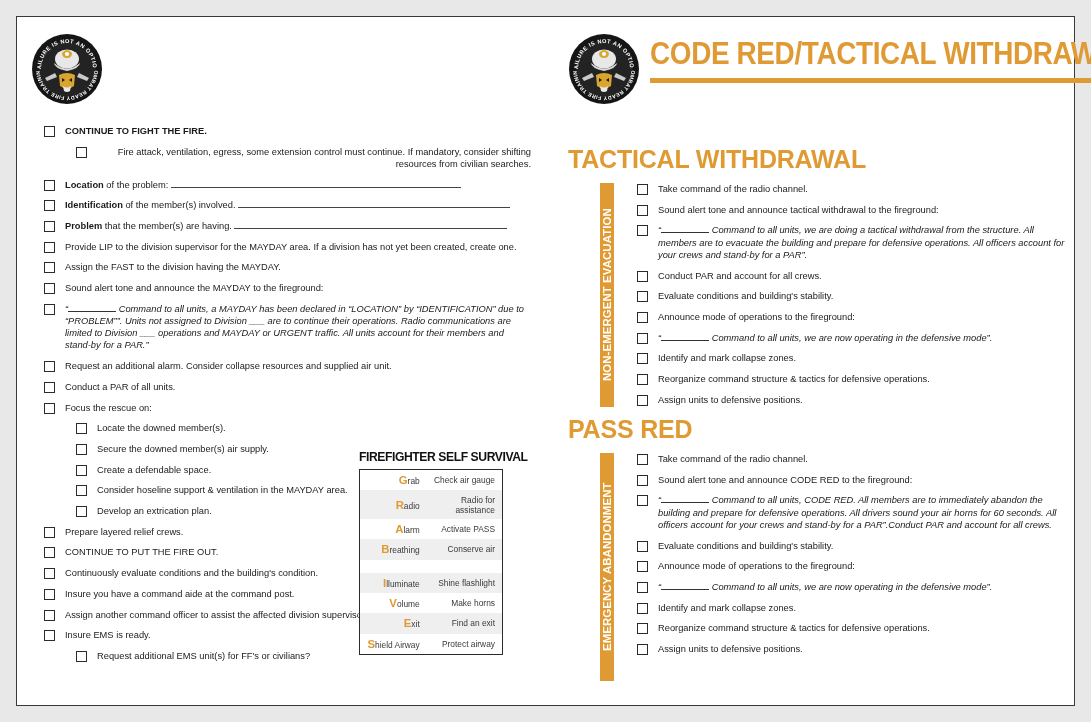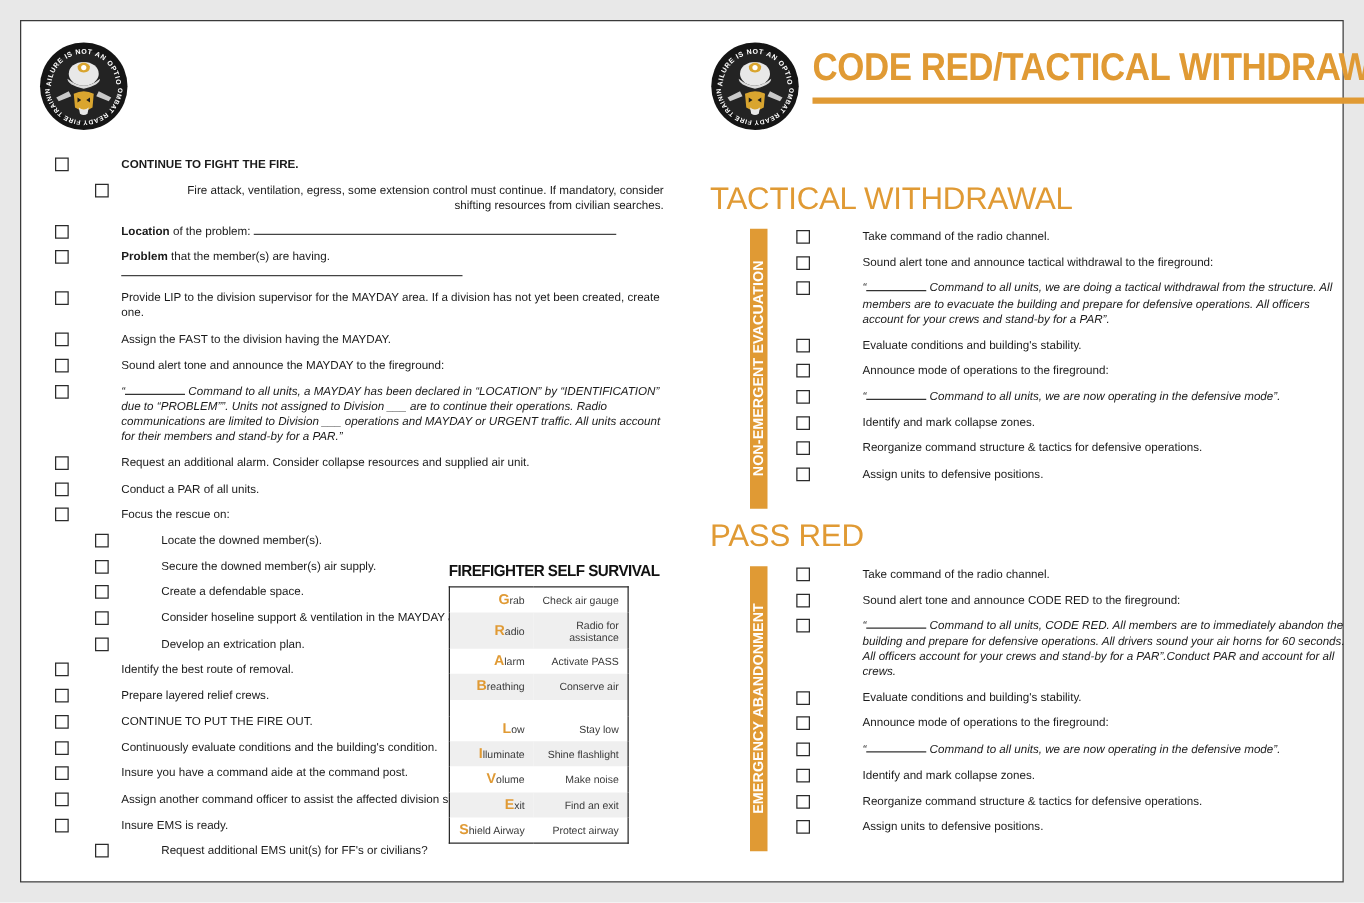--- a/index.html
+++ b/index.html
@@ -92,7 +92,6 @@
     display: flex;
     align-items: flex-start;
     margin-bottom: 8px;
-    gap: 32px;
   }
   .item.lvl2 { padding-left: 32px; text-align: right; }
 

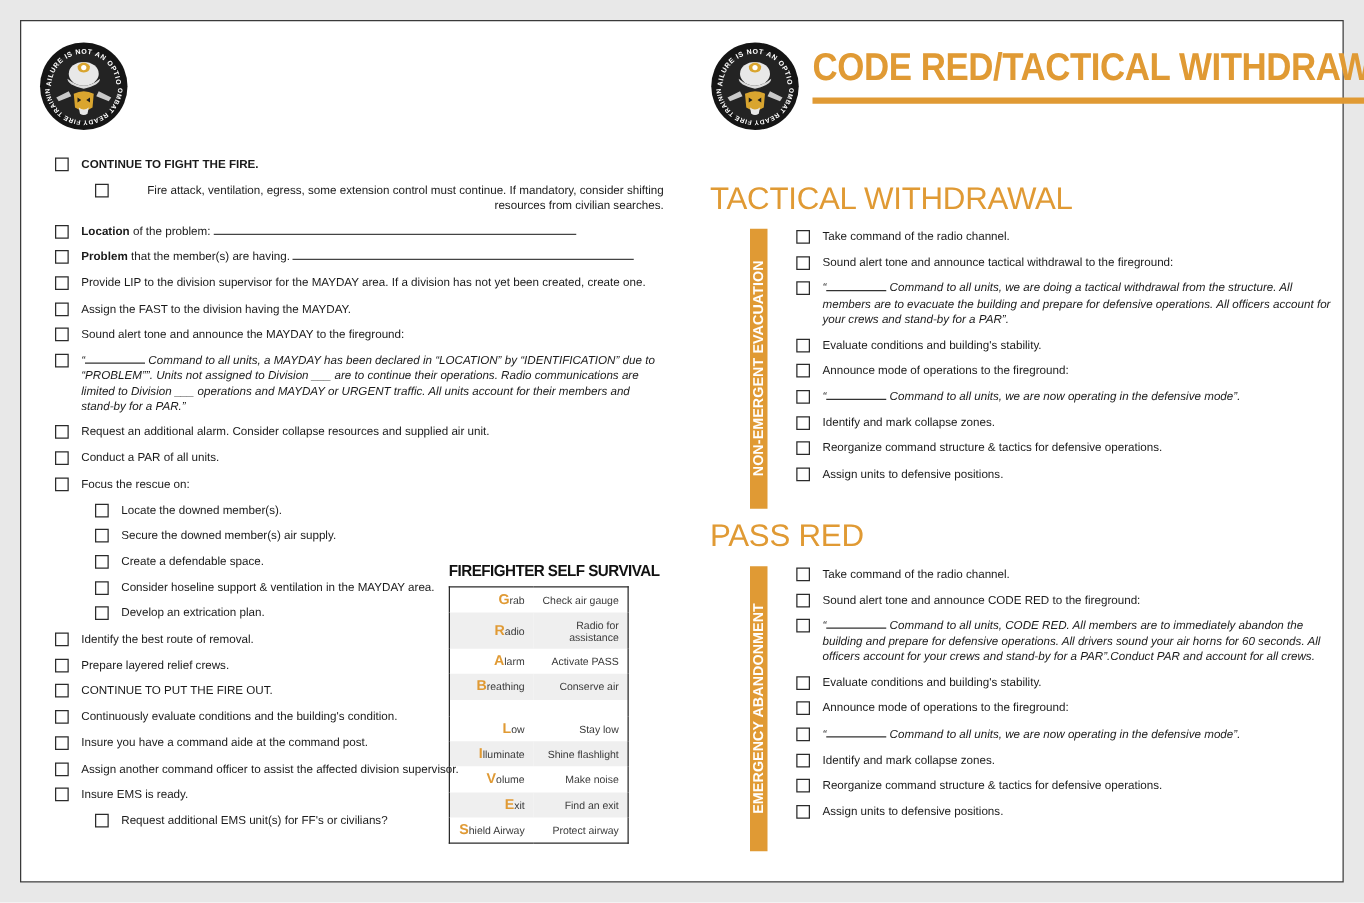--- a/index.html
+++ b/index.html
@@ -79,7 +79,7 @@
   
   .section-head {
     color: #e09a34;
-    font-weight: normal;
+    font-weight: bold;
     font-size: 25px;
     letter-spacing: -0.2px;
   }

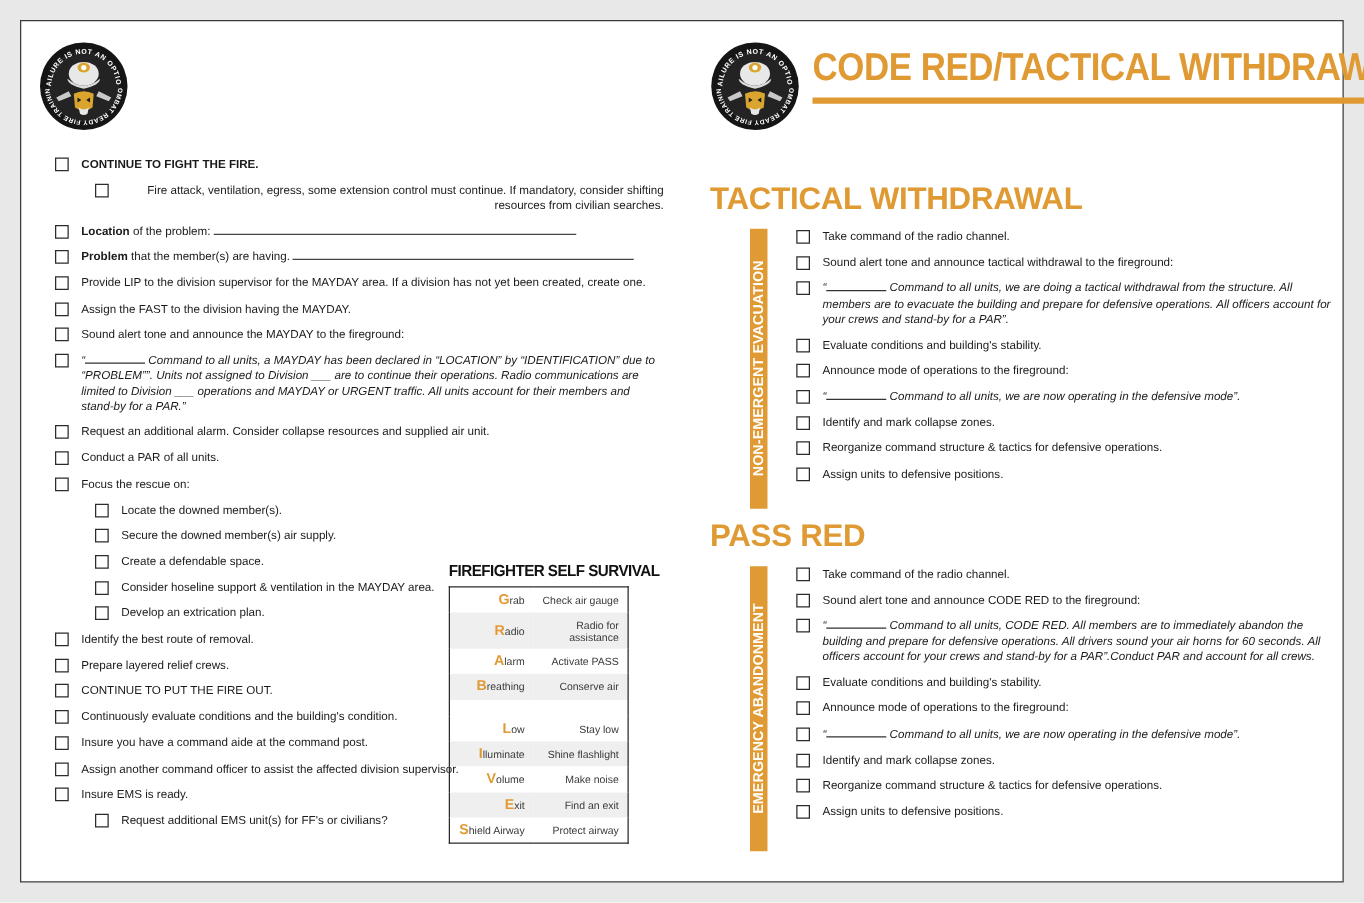--- a/index.html
+++ b/index.html
@@ -242,6 +242,10 @@
         <div class="item">
           <div class="cbox"></div>
           <div class="txt"><b>Location</b> of the problem: <span class="fillline" style="width: 290px;"></span></div>
+        </div>
+        <div class="item">
+          <div class="cbox"></div>
+          <div class="txt"><b>Identification</b> of the member(s) involved. <span class="fillline" style="width: 272px;"></span></div>
         </div>
         <div class="item">
           <div class="cbox"></div>

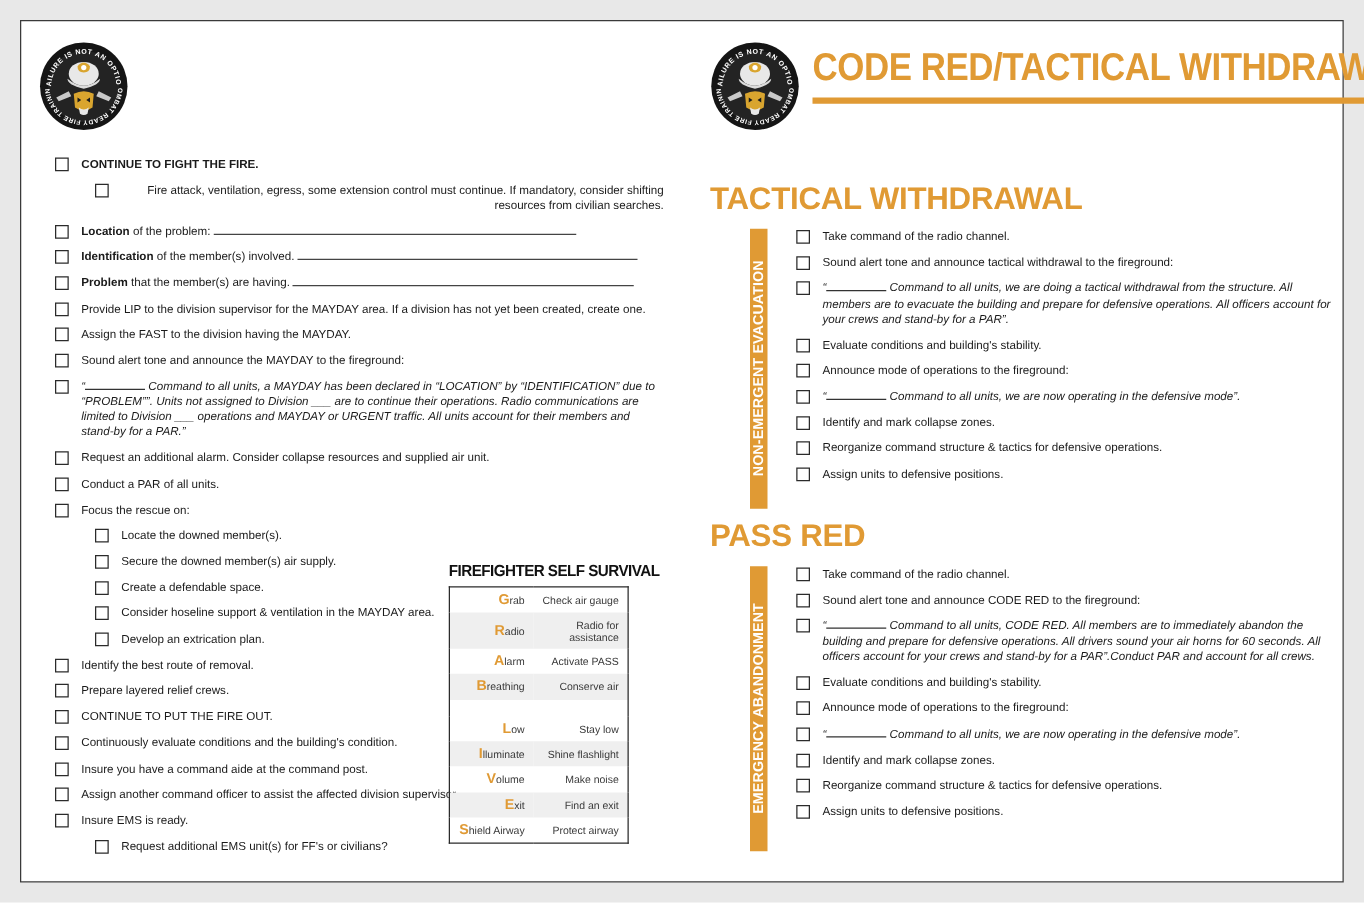--- a/index.html
+++ b/index.html
@@ -432,6 +432,10 @@
         </div>
         <div class="item">
           <div class="cbox"></div>
+          <div class="txt">Conduct PAR and account for all crews.</div>
+        </div>
+        <div class="item">
+          <div class="cbox"></div>
           <div class="txt">Evaluate conditions and building's stability.</div>
         </div>
         <div class="item">

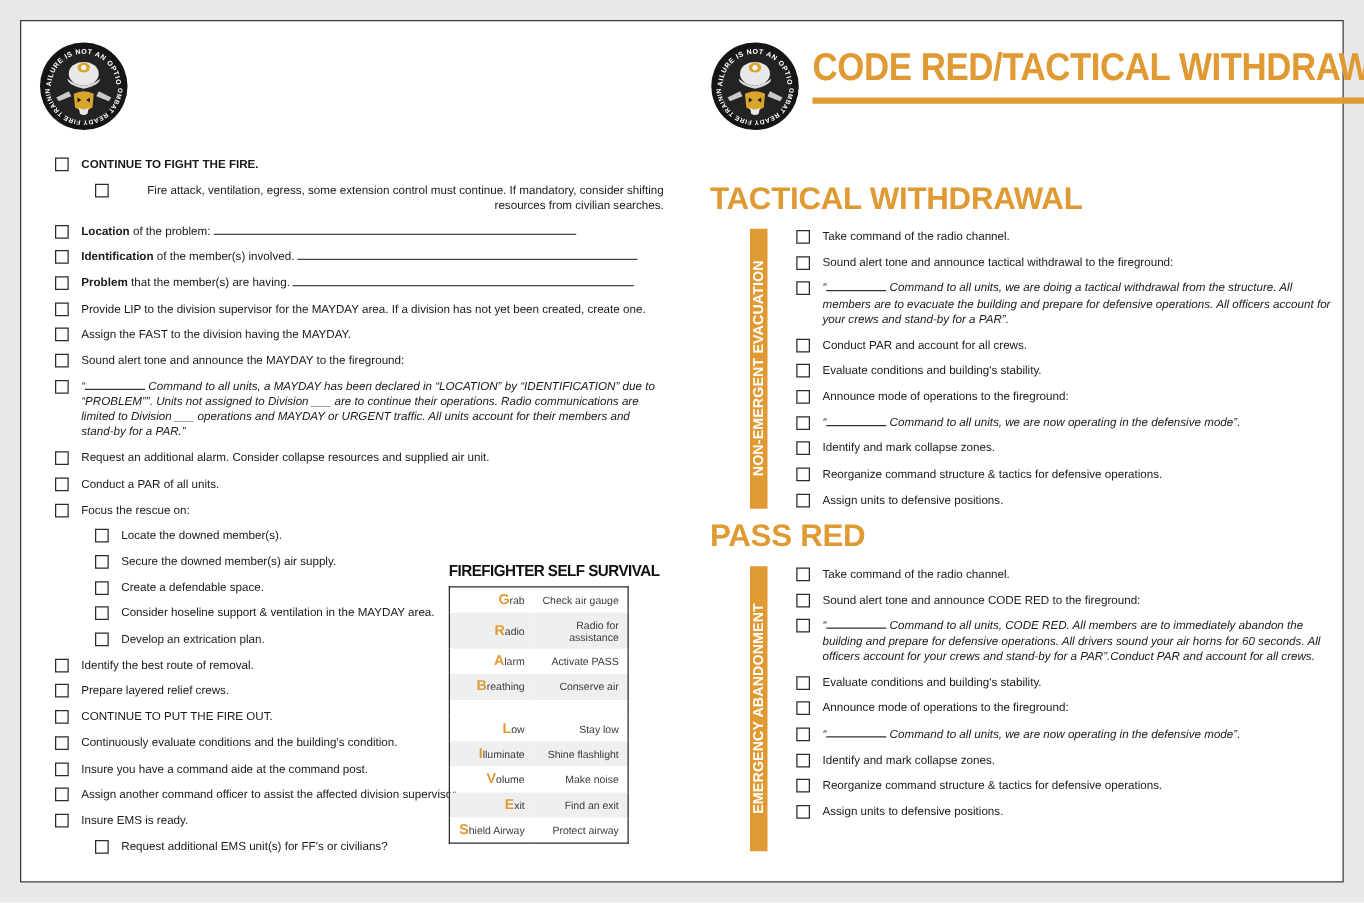--- a/index.html
+++ b/index.html
@@ -298,10 +298,6 @@
         <div class="item lvl2">
           <div class="cbox"></div>
           <div class="txt">Develop an extrication plan.</div>
-        </div>
-        <div class="item">
-          <div class="cbox"></div>
-          <div class="txt">Identify the best route of removal.</div>
         </div>
         <div class="item">
           <div class="cbox"></div>

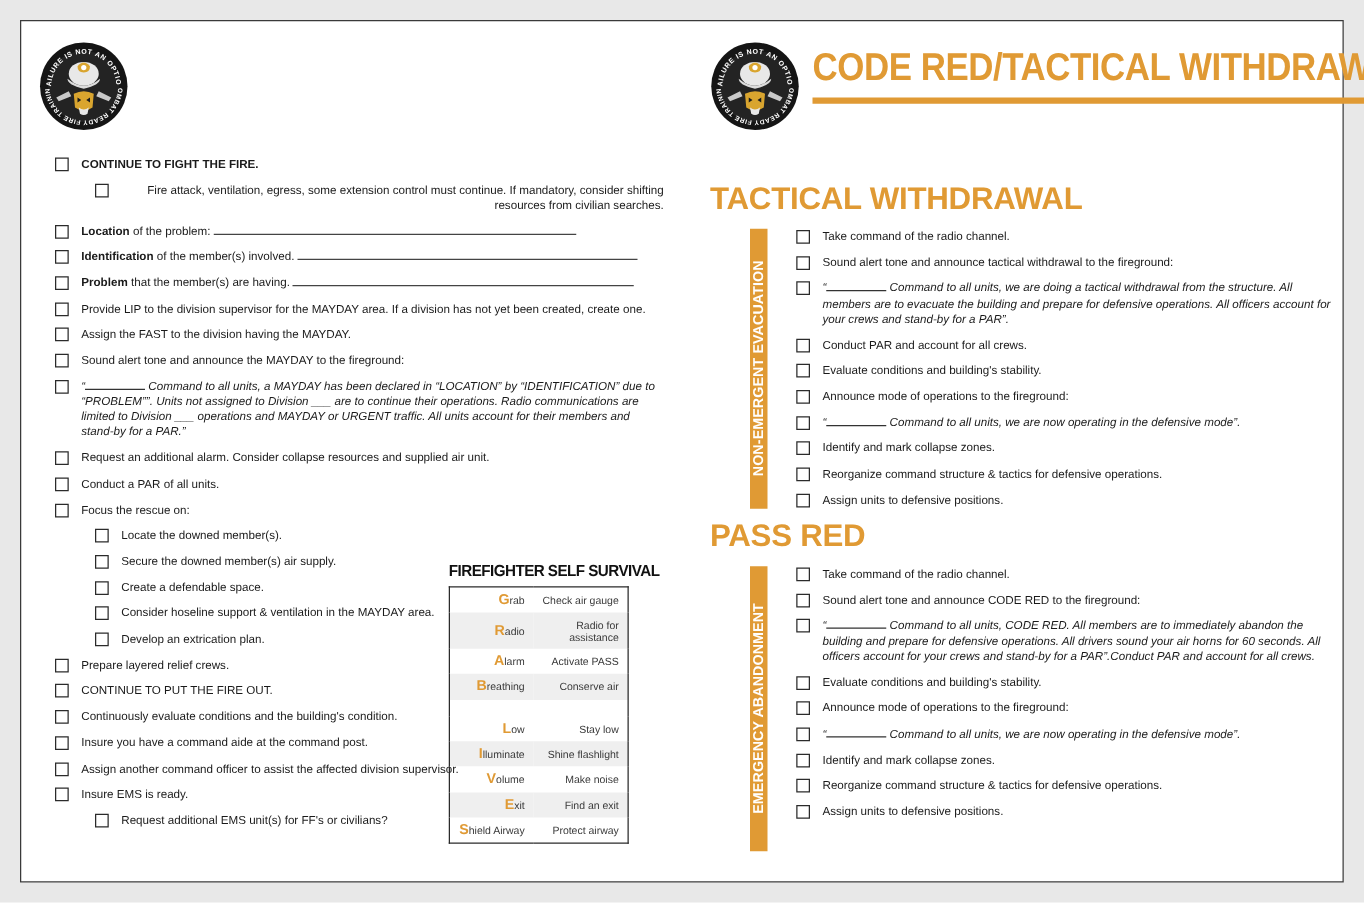--- a/index.html
+++ b/index.html
@@ -352,10 +352,6 @@
             <tr class="spacer">
               <td colspan="2"></td>
             </tr>
-            <tr>
-              <td class="word"><span class="cap">L</span>ow</td>
-              <td>Stay low</td>
-            </tr>
             <tr class="shade">
               <td class="word"><span class="cap">I</span>lluminate</td>
               <td>Shine flashlight</td>

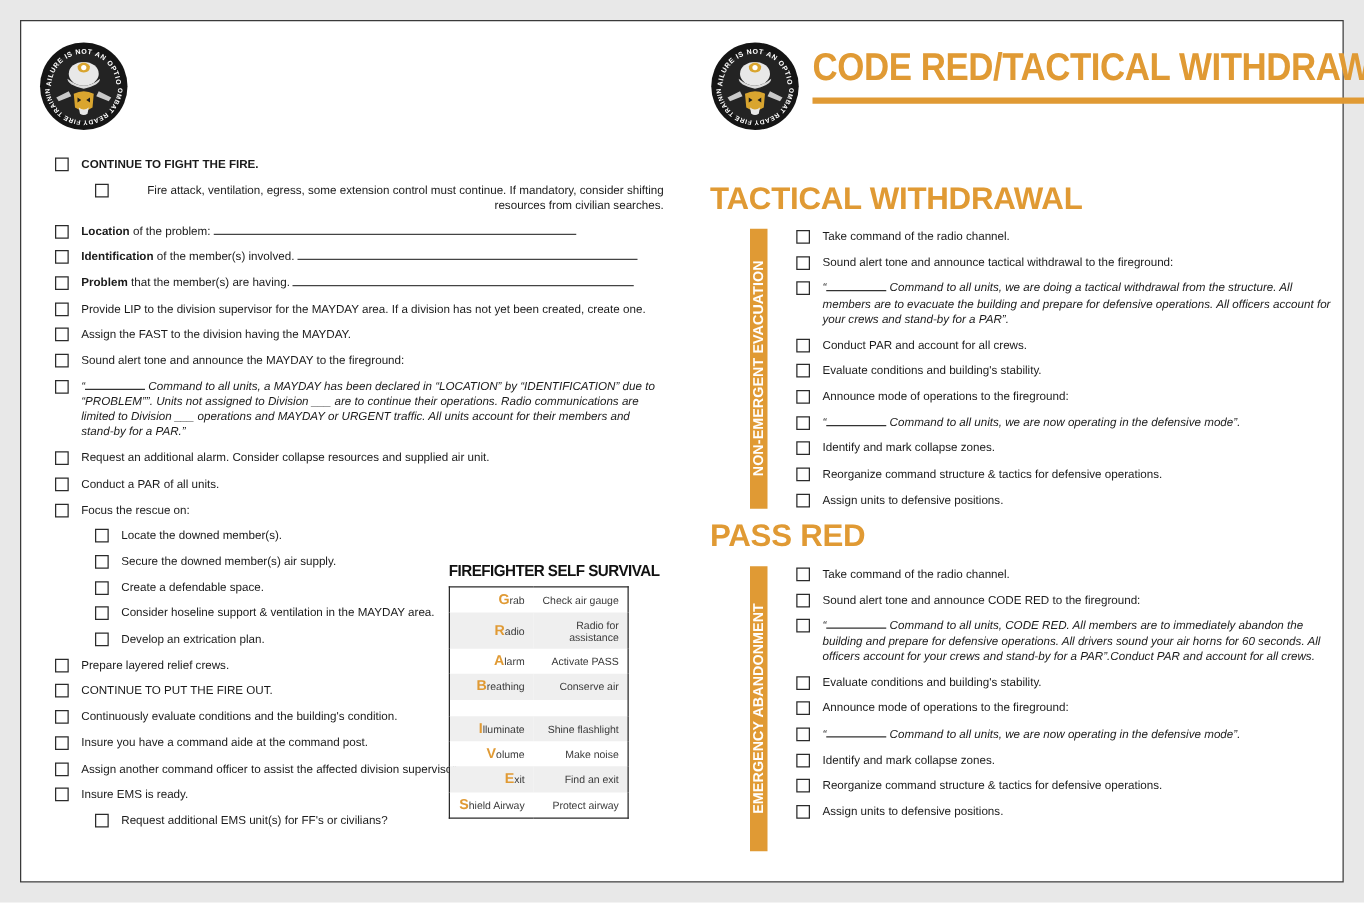--- a/index.html
+++ b/index.html
@@ -358,7 +358,7 @@
             </tr>
             <tr>
               <td class="word"><span class="cap">V</span>olume</td>
-              <td>Make noise</td>
+              <td>Make horns</td>
             </tr>
             <tr class="shade">
               <td class="word"><span class="cap">E</span>xit</td>

